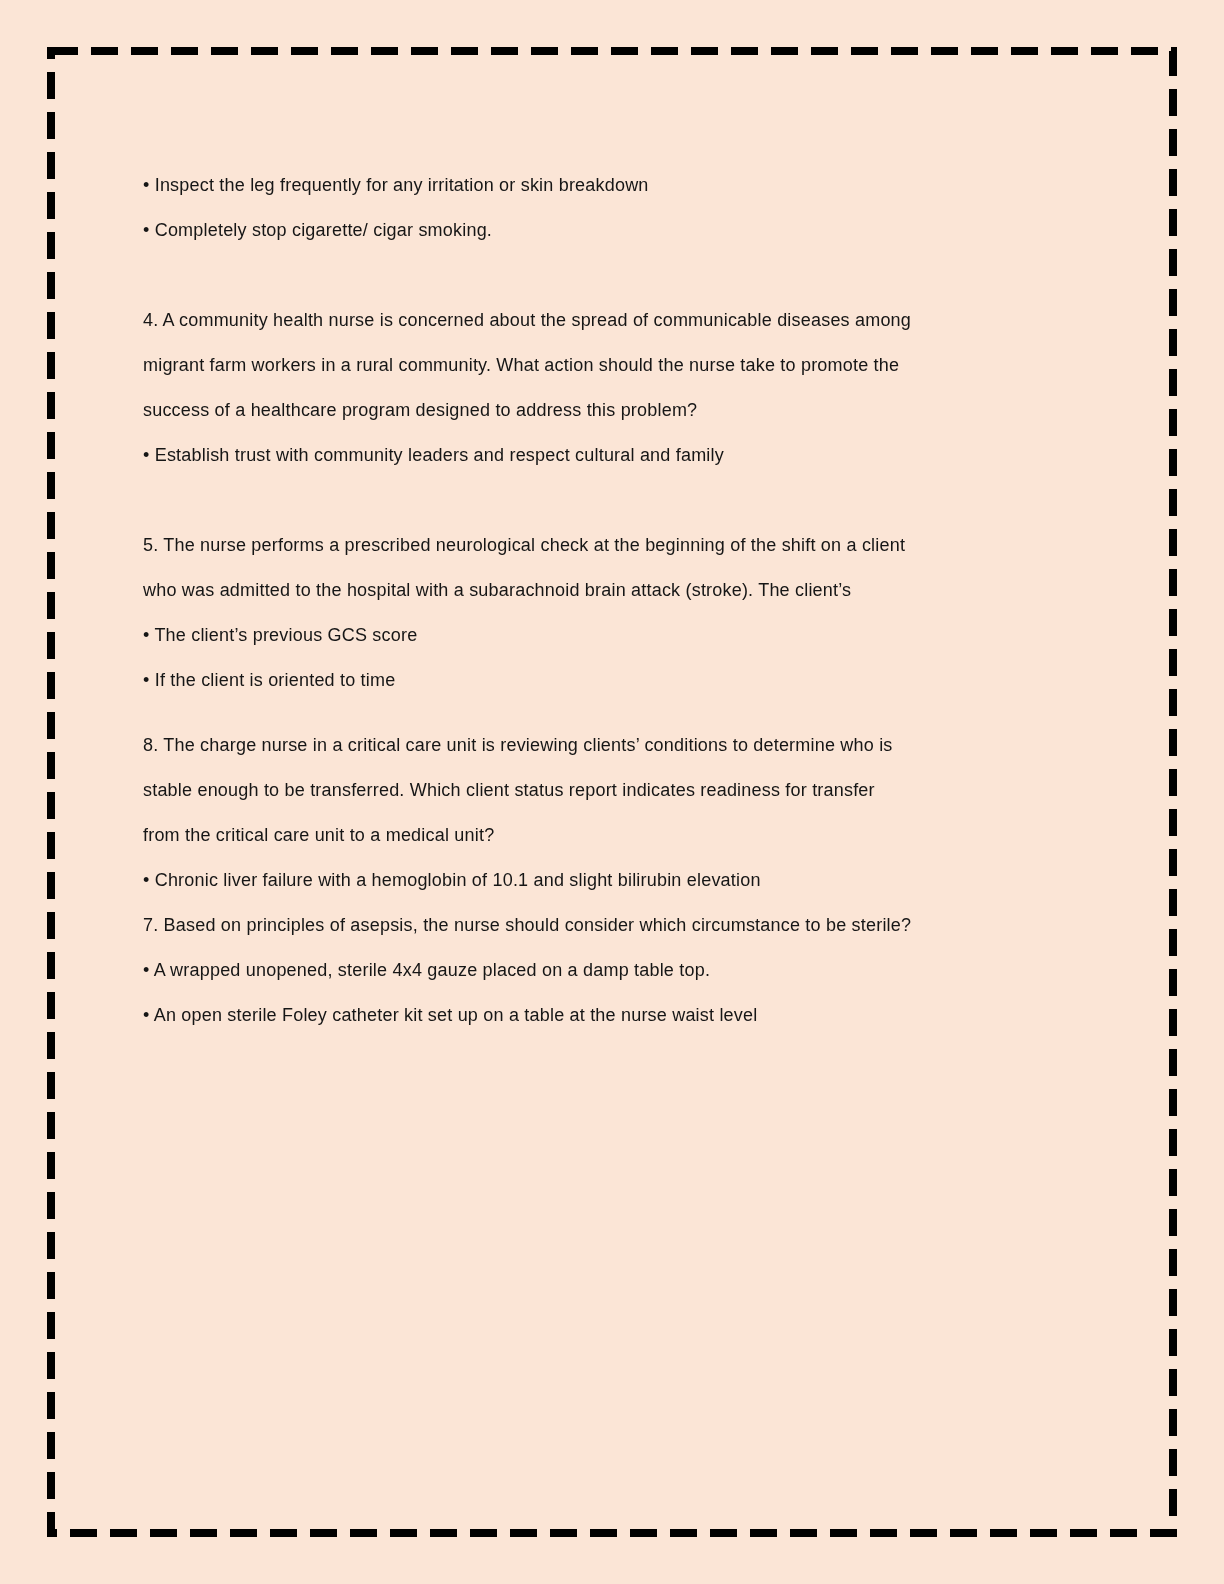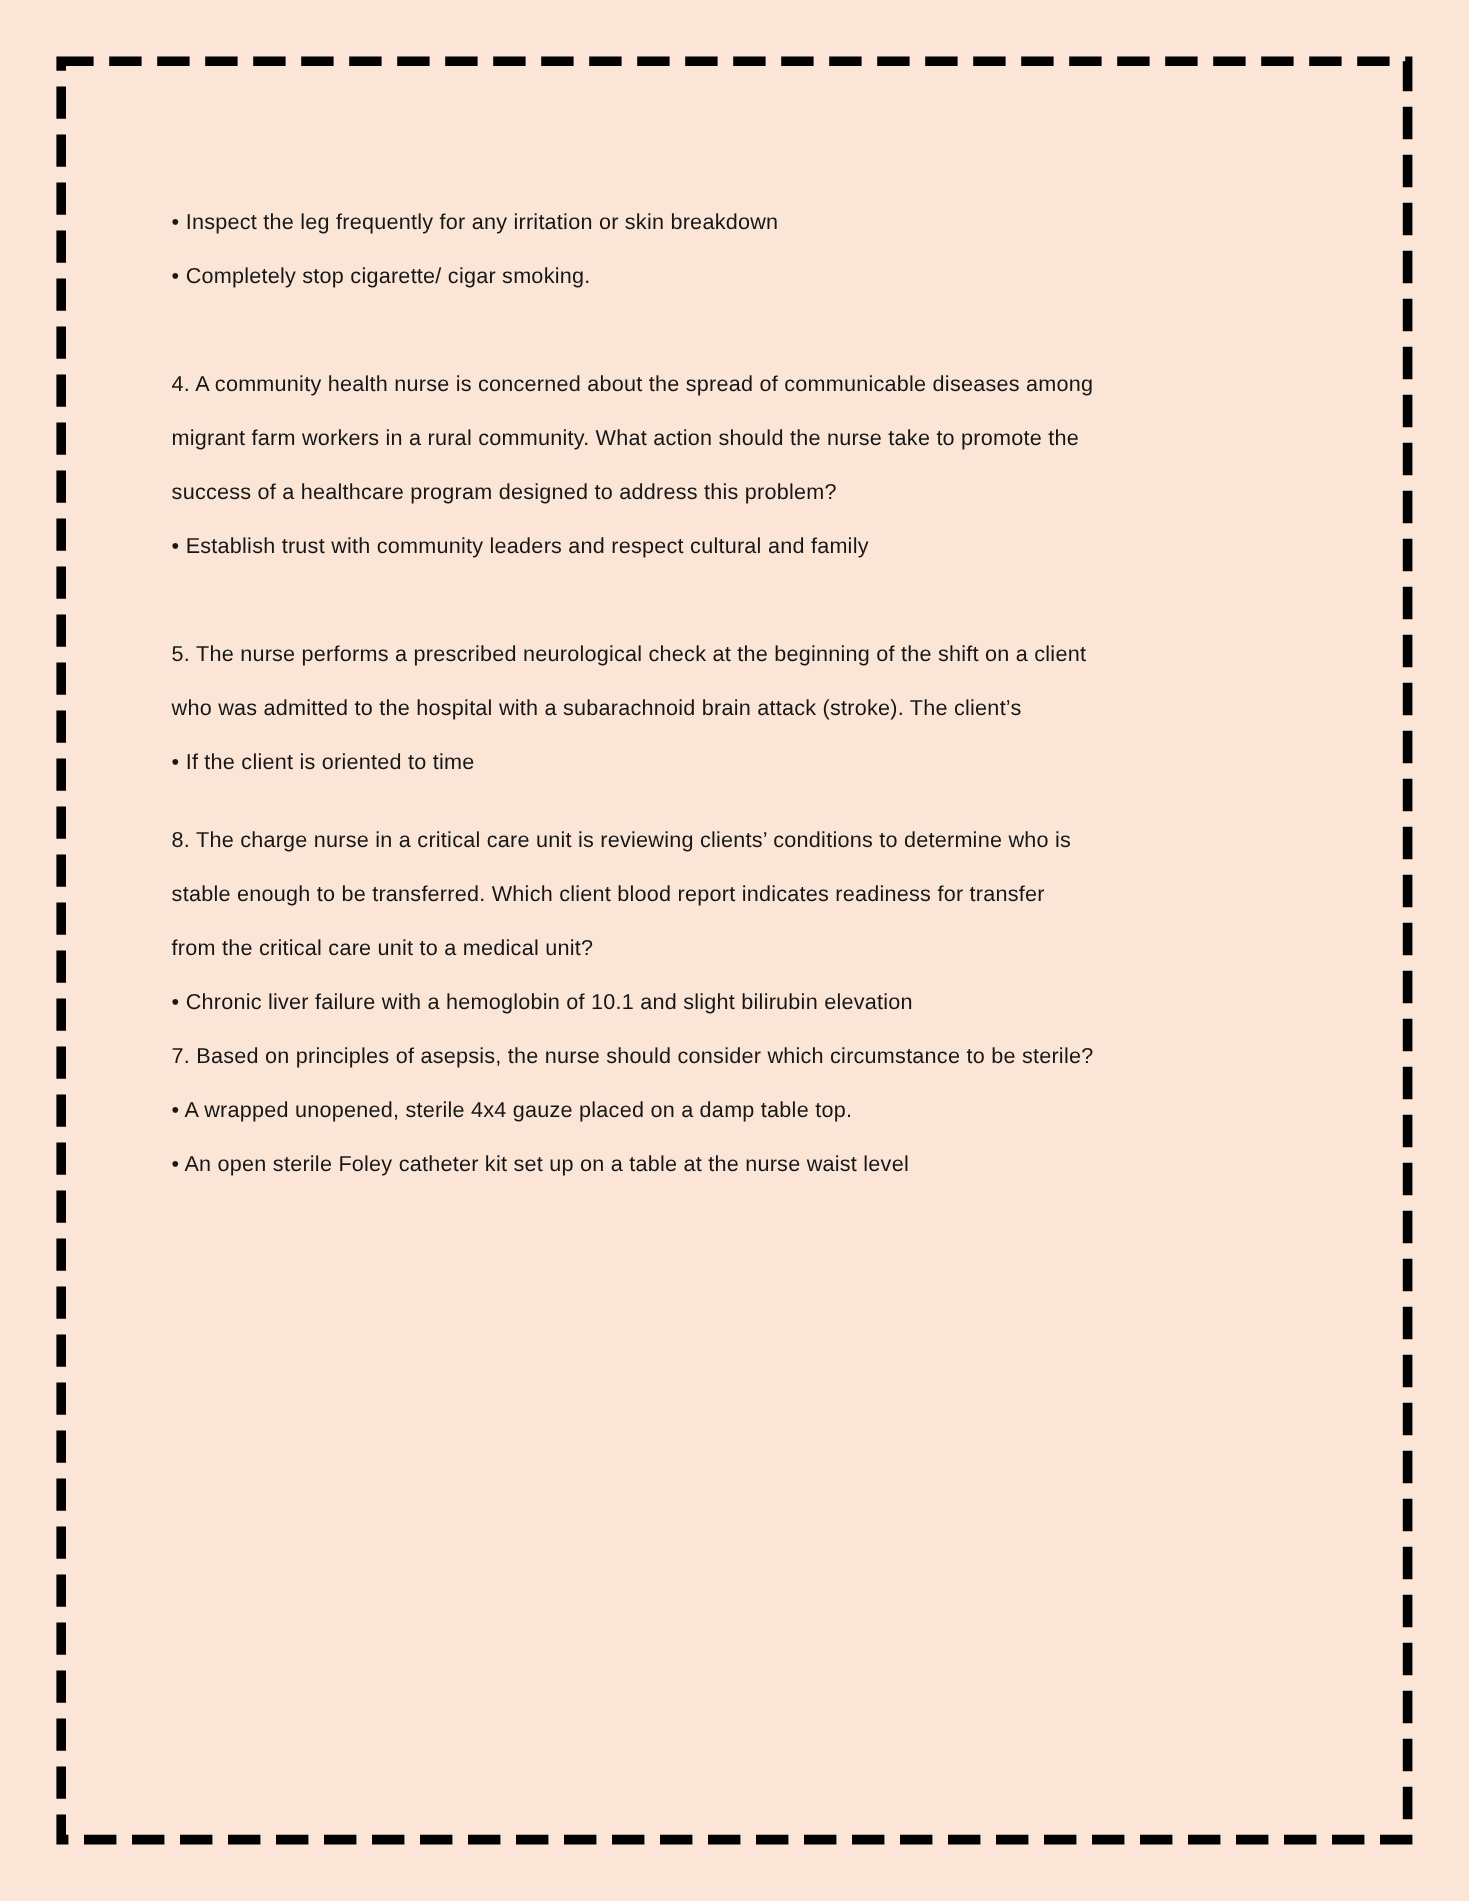--- a/index.html
+++ b/index.html
@@ -56,6 +56,7 @@
     <div class="gap-full"></div>
     <div class="doc-line">5. The nurse performs a prescribed neurological check at the beginning of the shift on a client</div>
     <div class="doc-line">who was admitted to the hospital with a subarachnoid brain attack (stroke). The client’s</div>
+    <div class="doc-line">• The client’s previous GCS score</div>
     <div class="doc-line">• If the client is oriented to time</div>
     <div class="gap-small"></div>
     <div class="doc-line">8. The charge nurse in a critical care unit is reviewing clients’ conditions to determine who is</div>

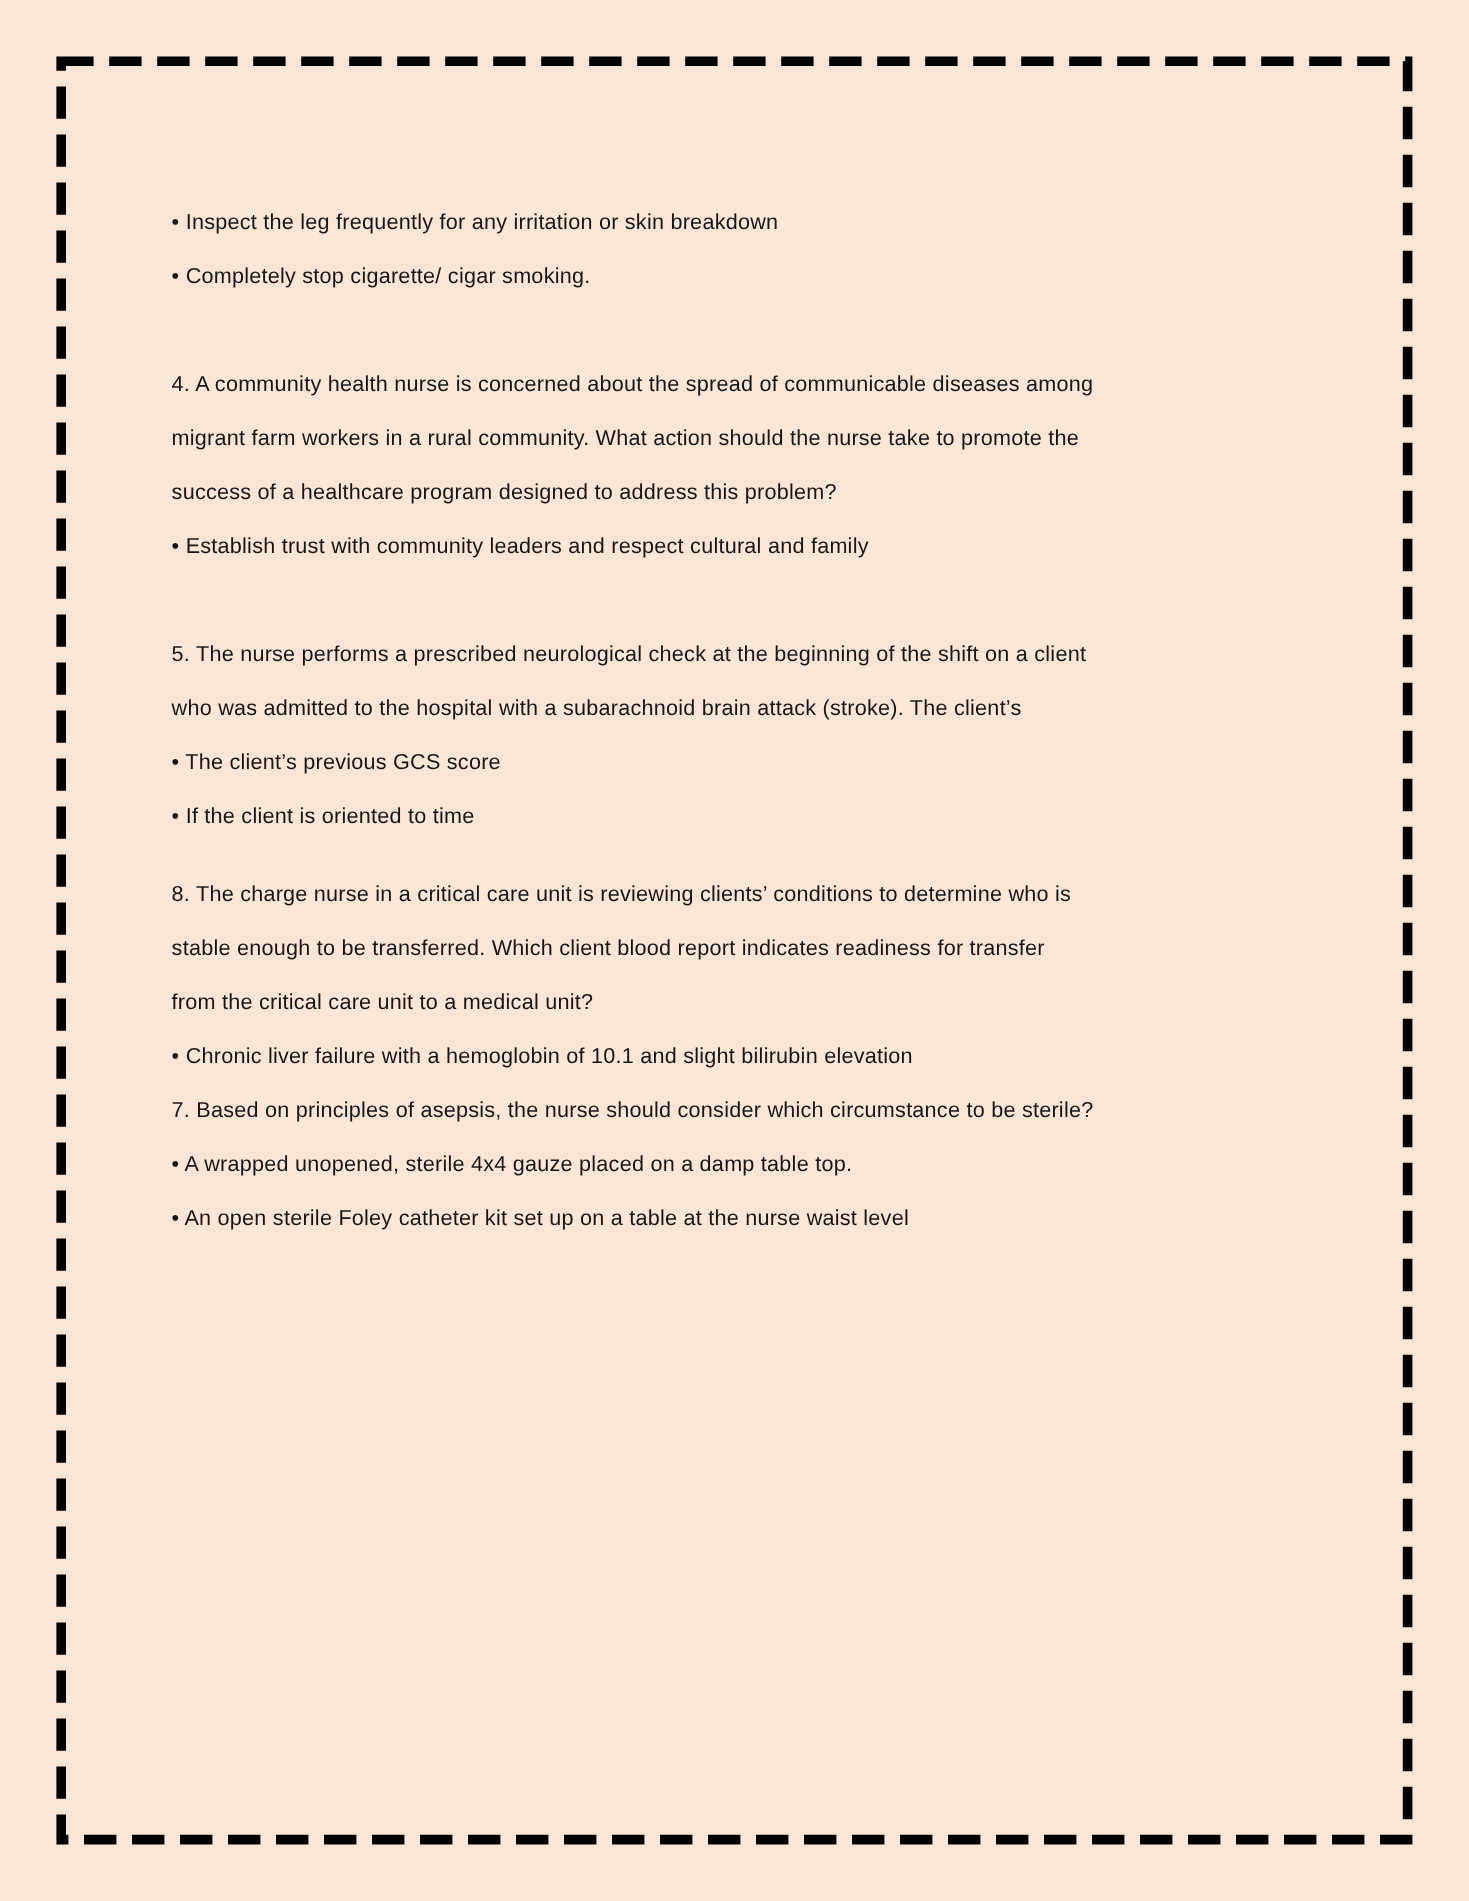--- a/index.html
+++ b/index.html
@@ -60,7 +60,7 @@
     <div class="doc-line">• If the client is oriented to time</div>
     <div class="gap-small"></div>
     <div class="doc-line">8. The charge nurse in a critical care unit is reviewing clients’ conditions to determine who is</div>
-    <div class="doc-line">stable enough to be transferred. Which client blood report indicates readiness for transfer</div>
+    <div class="doc-line">stable enough to be transferred. Which client status report indicates readiness for transfer</div>
     <div class="doc-line">from the critical care unit to a medical unit?</div>
     <div class="doc-line">• Chronic liver failure with a hemoglobin of 10.1 and slight bilirubin elevation</div>
     <div class="doc-line">7. Based on principles of asepsis, the nurse should consider which circumstance to be sterile?</div>

